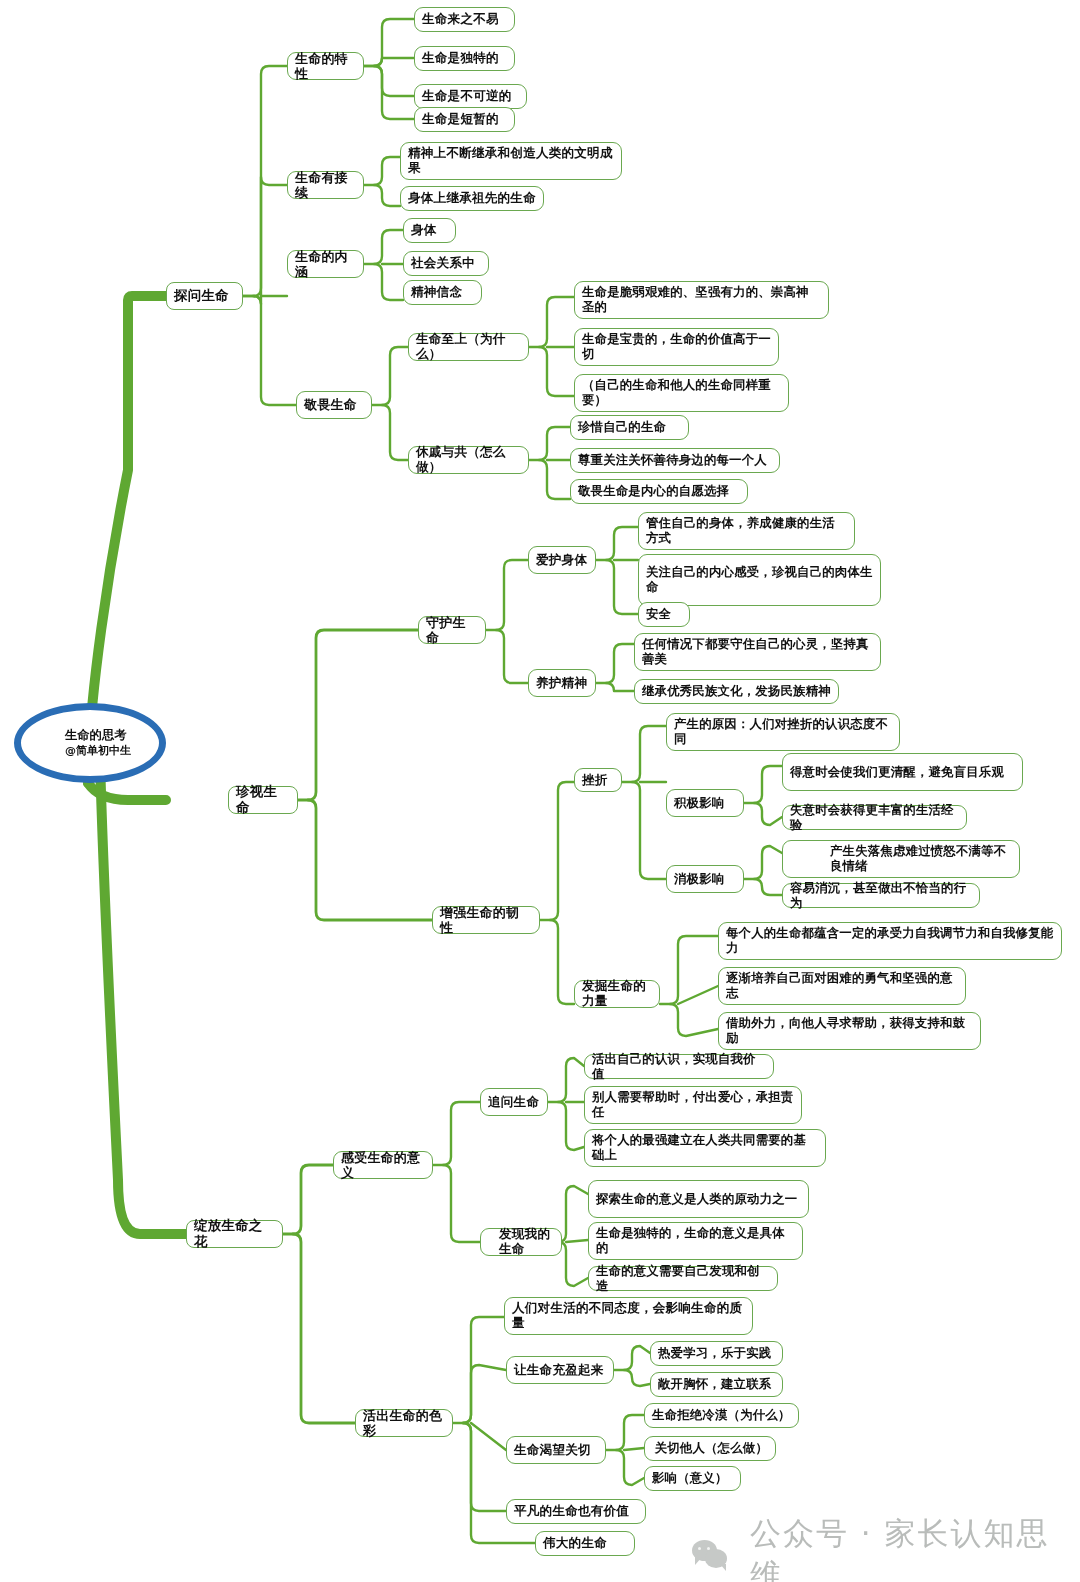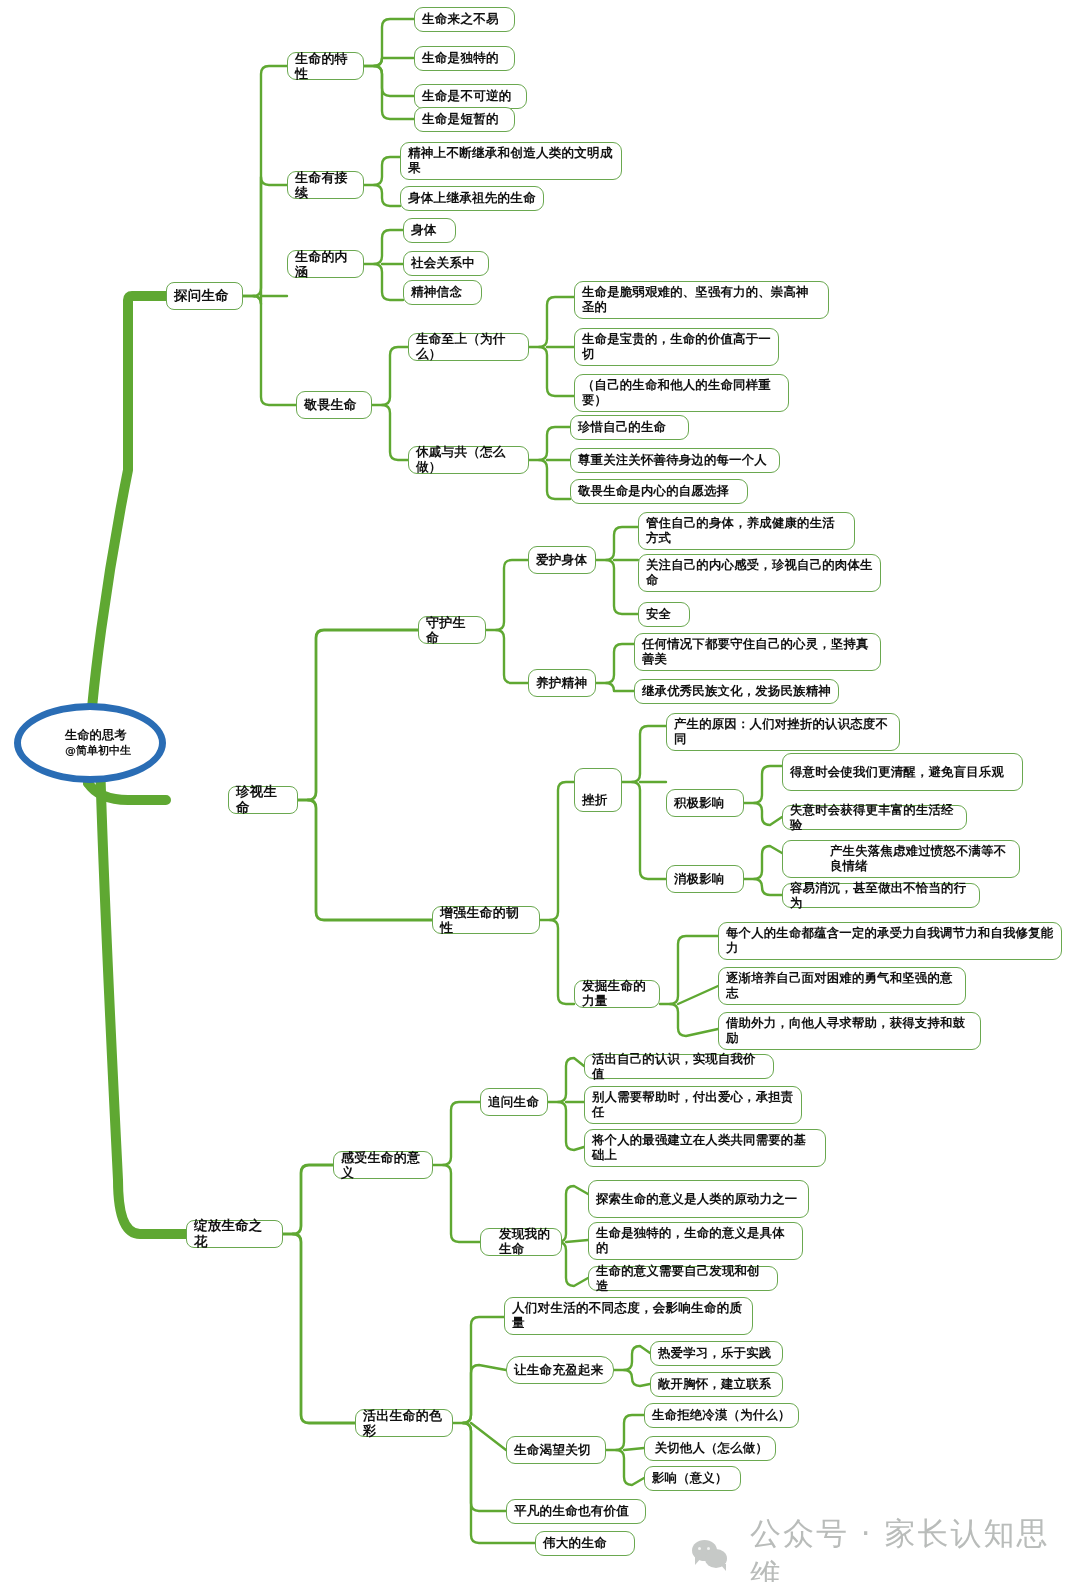--- a/index.html
+++ b/index.html
@@ -295,7 +295,7 @@
   <div class="node l4" style="left:638px;top:512px;width:217px;height:38px;">
     <span>管住自己的身体，养成健康的生活方式</span>
     </div>
-  <div class="node l4" style="left:638px;top:554px;width:243px;height:38px;">
+  <div class="node l4" style="left:638px;top:554px;width:243px;height:52px;">
     <span>关注自己的内心感受，珍视自己的肉体生命</span>
     </div>
   <div class="node l4" style="left:638px;top:602px;width:52px;height:25px;">

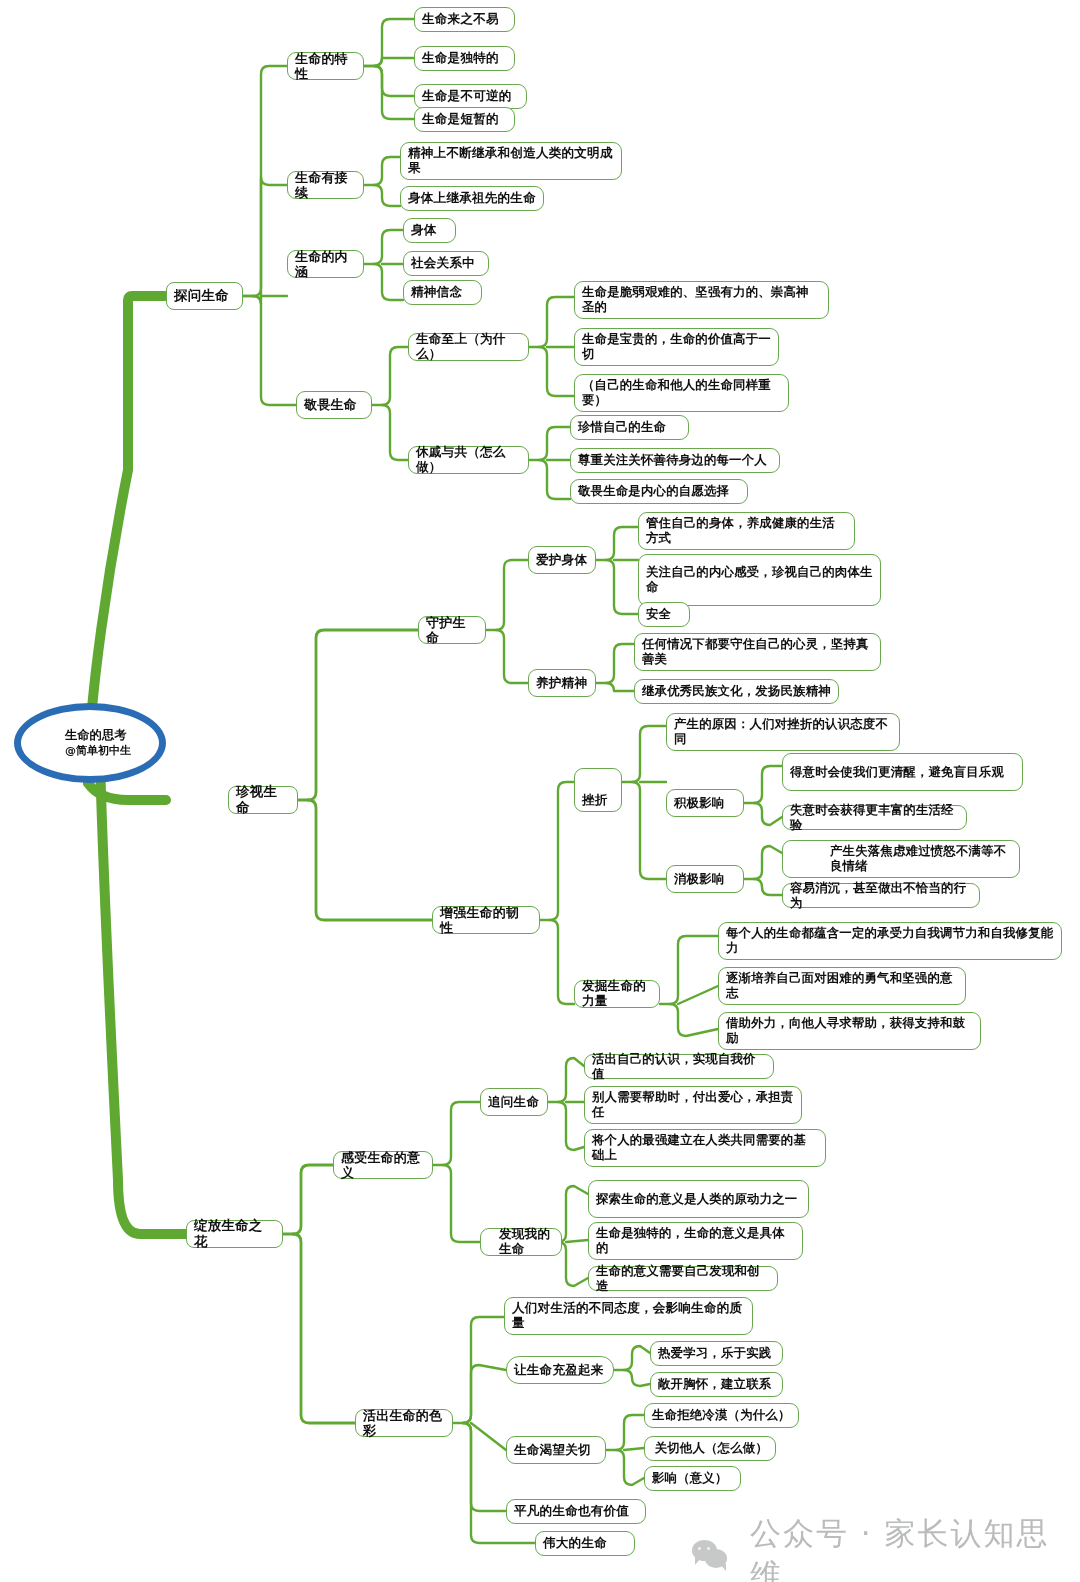--- a/index.html
+++ b/index.html
@@ -316,7 +316,7 @@
     <span>增强生命的韧性</span>
     </div>
 
-  <div class="node l3" style="left:574px;top:768px;width:48px;height:44px;align-items:flex-end;">
+  <div class="node l3" style="left:574px;top:768px;width:48px;height:24px;align-items:flex-end;">
     <span>挫折</span>
     </div>
   <div class="node l4" style="left:666px;top:713px;width:234px;height:38px;">

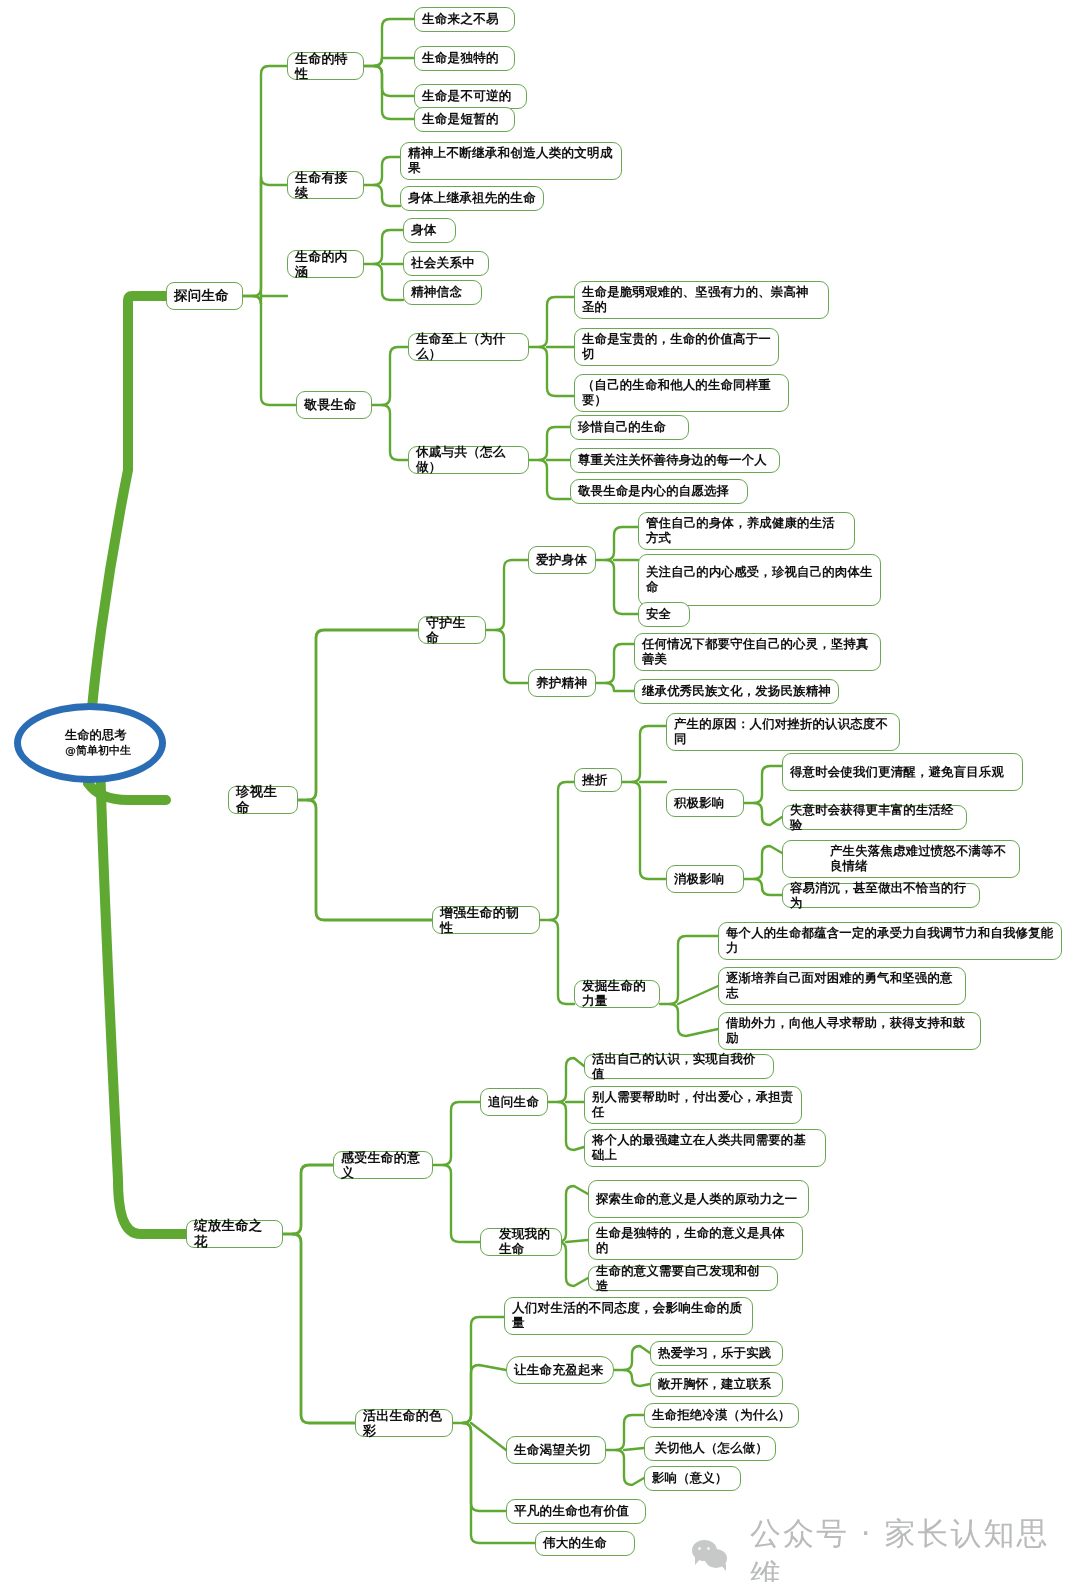--- a/index.html
+++ b/index.html
@@ -398,7 +398,7 @@
     <span>人们对生活的不同态度，会影响生命的质量</span>
     </div>
 
-  <div class="node l3" style="left:506px;top:1356px;width:108px;height:28px;border-radius:13px;">
+  <div class="node l3" style="left:506px;top:1356px;width:108px;height:28px;">
     <span>让生命充盈起来</span>
     </div>
   <div class="node l4" style="left:650px;top:1341px;width:133px;height:25px;">

